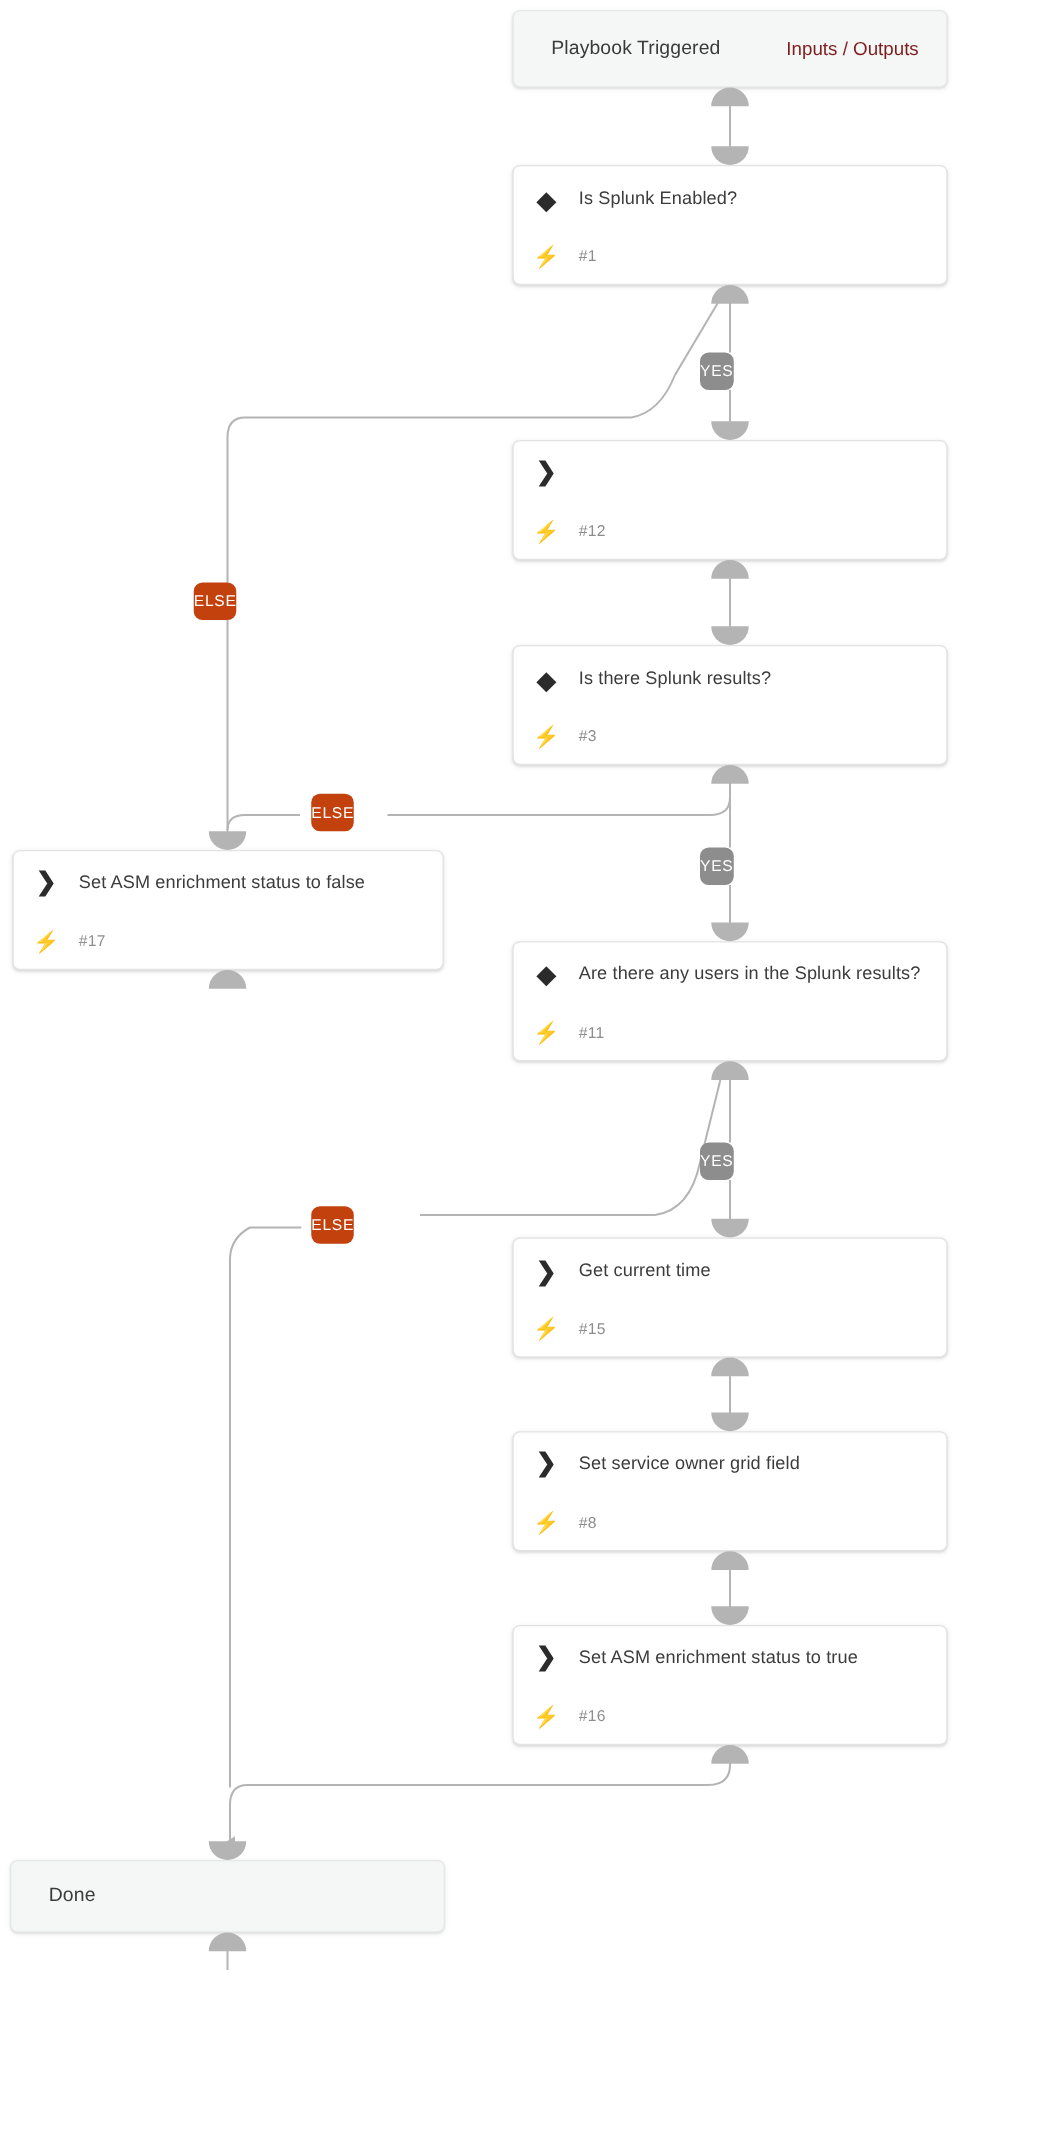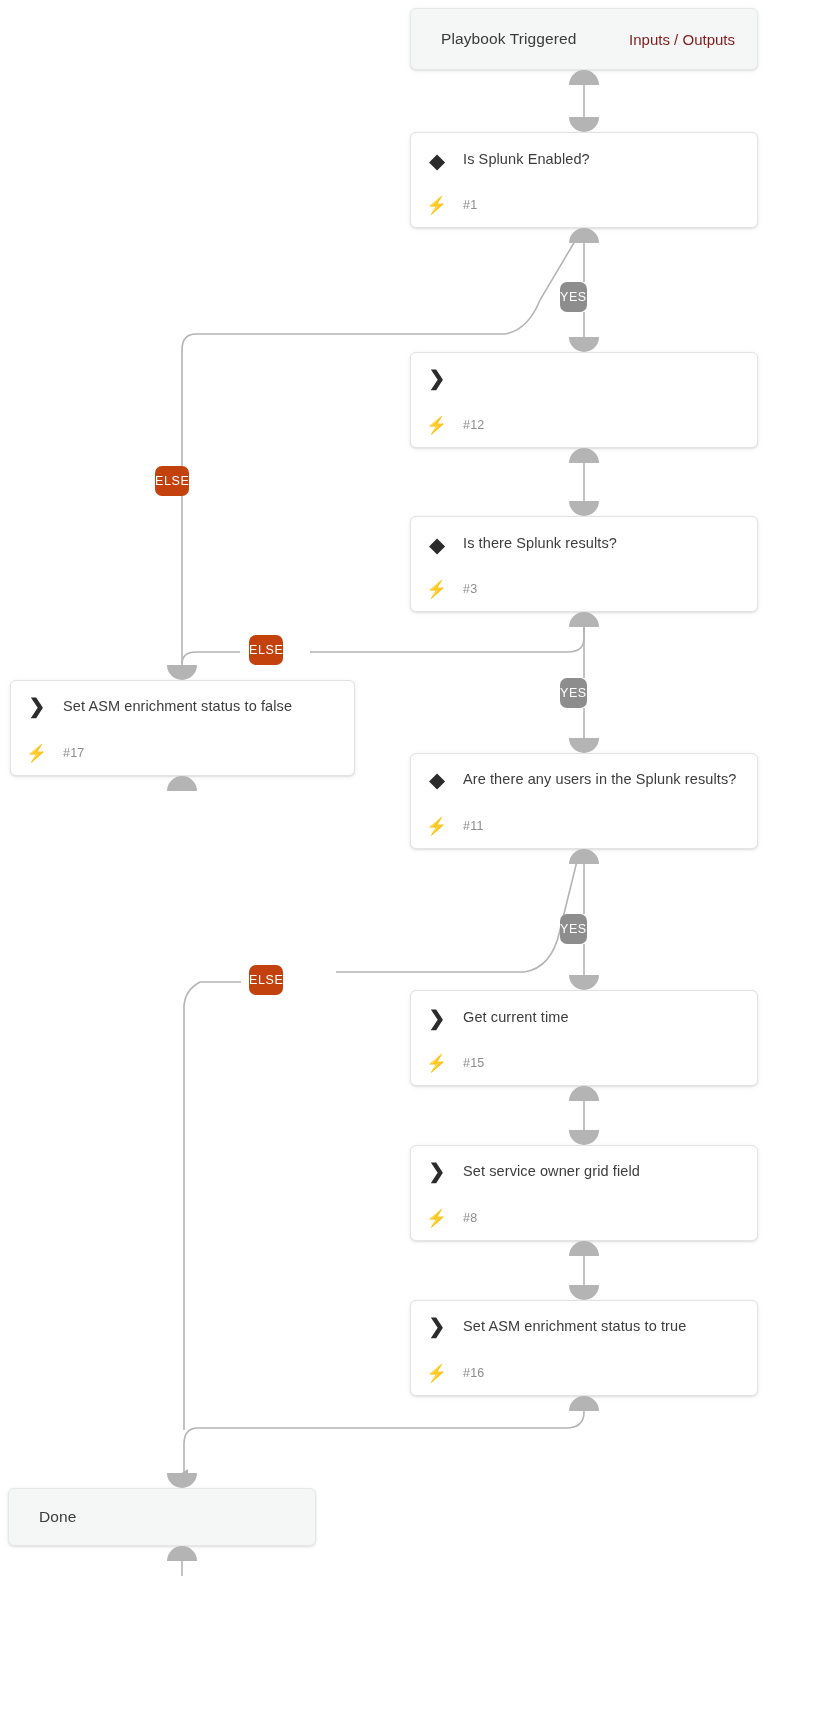--- a/index.html
+++ b/index.html
@@ -289,7 +289,7 @@
       </div>
       <div class="port bot" style="left: 569px; top: 1285px;"></div>
       <div class="port top" style="left: 569px; top: 1396px;"></div>
-      <div class="node terminal" style="left: 8px; top: 1488px; width: 308px; height: 58px;">
+      <div class="node terminal" style="left: 8px; top: 1488px; width: 348px; height: 58px;">
         <div class="t-inner">
           <div class="t-title">Done</div>
         </div>

